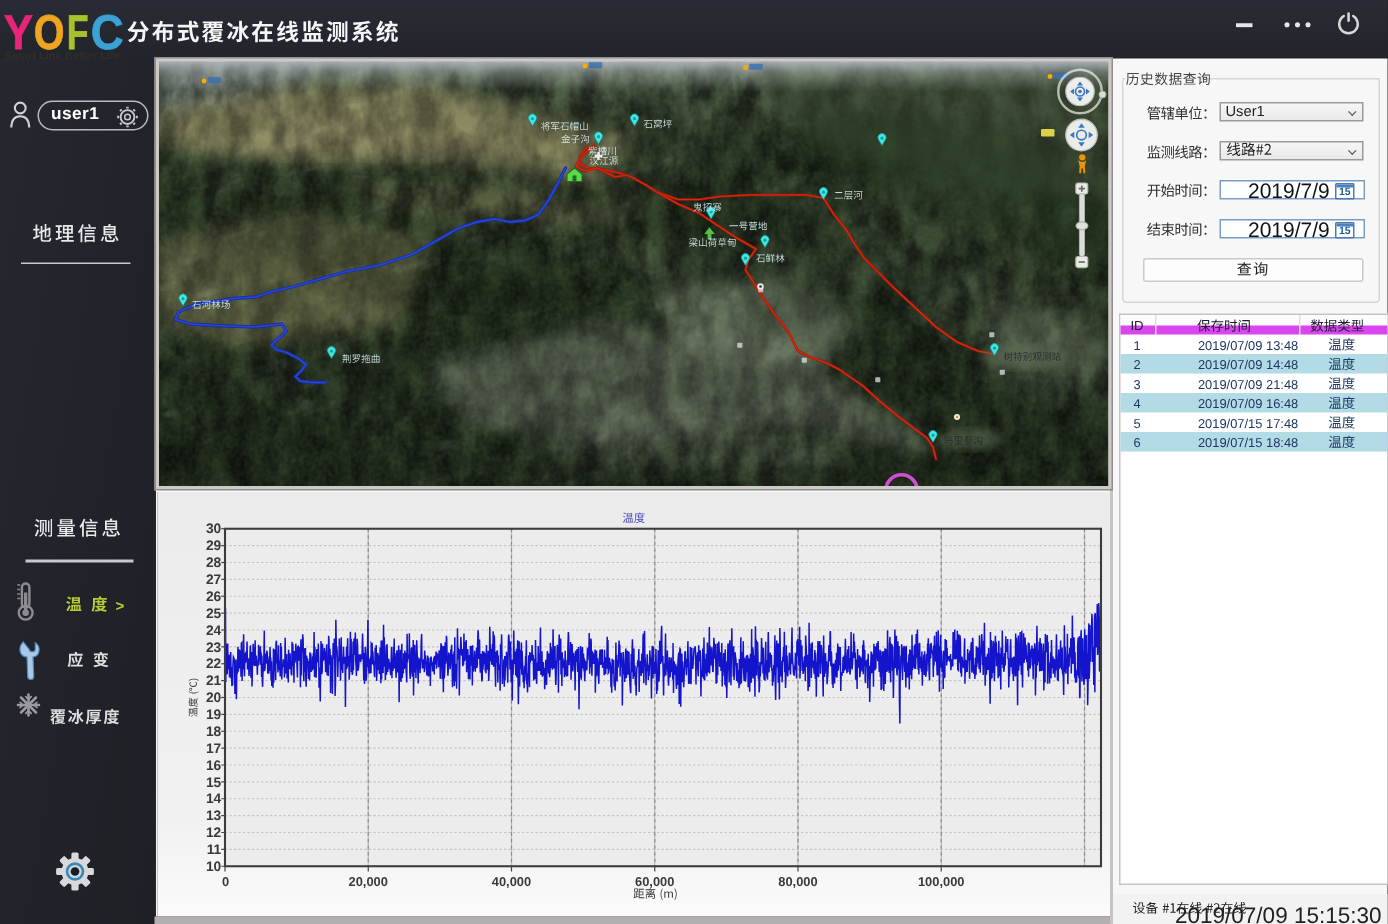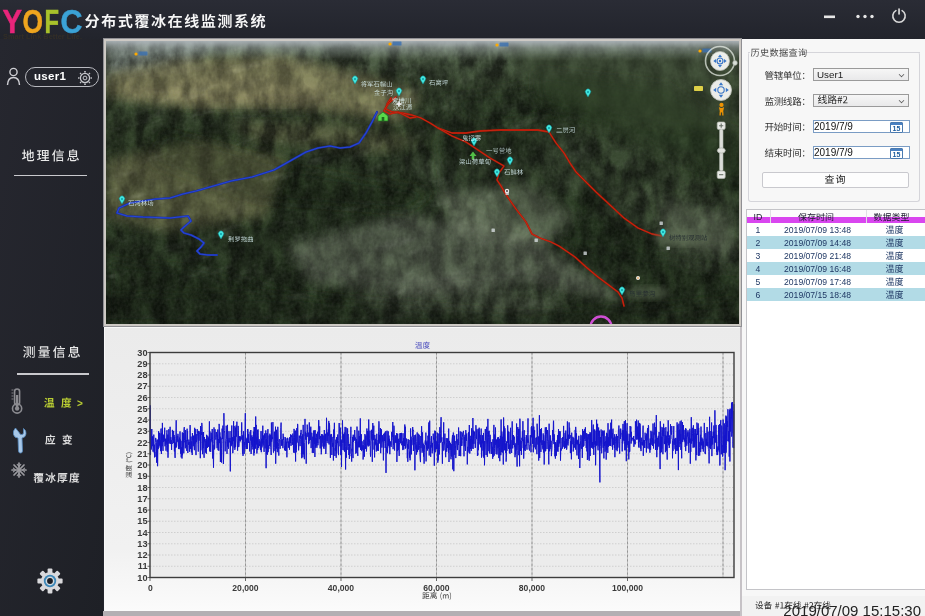--- a/index.html
+++ b/index.html
@@ -18,7 +18,7 @@
 .gtop{position:absolute;top:52px;height:1px;background:#d5d5da}
 .combo{position:absolute;left:813px;width:96px;height:13.5px;background:linear-gradient(#f6f6f6,#e9e9ea);border:1px solid #9a9a9a}
 .combo .ar{position:absolute;right:4px;top:3.5px;width:5px;height:5px;border-right:1.6px solid #555;border-bottom:1.6px solid #555;transform:rotate(45deg) scale(.8)}
-.dinput{position:absolute;left:813px;width:96.5px;height:13.5px;background:#fff;border:1px solid #7a9cc4;font-size:10px;color:#111;line-height:12px;padding-left:0}
+.dinput{position:absolute;left:813px;width:96.5px;height:13.5px;background:#fff;border:1px solid #7a9cc4;font-size:14px;color:#111;line-height:12px;padding-left:18px}
 .cal{position:absolute;width:13px;height:11.5px;border:1px solid #4a7ab0;background:#fff;border-radius:1px}
 .cal .top{position:absolute;left:0;top:0;width:100%;height:2.8px;background:#4a81c2}
 .cal .num{position:absolute;left:0;top:2.8px;width:100%;text-align:center;font-size:7px;font-weight:bold;color:#1c5c9e;line-height:8px}

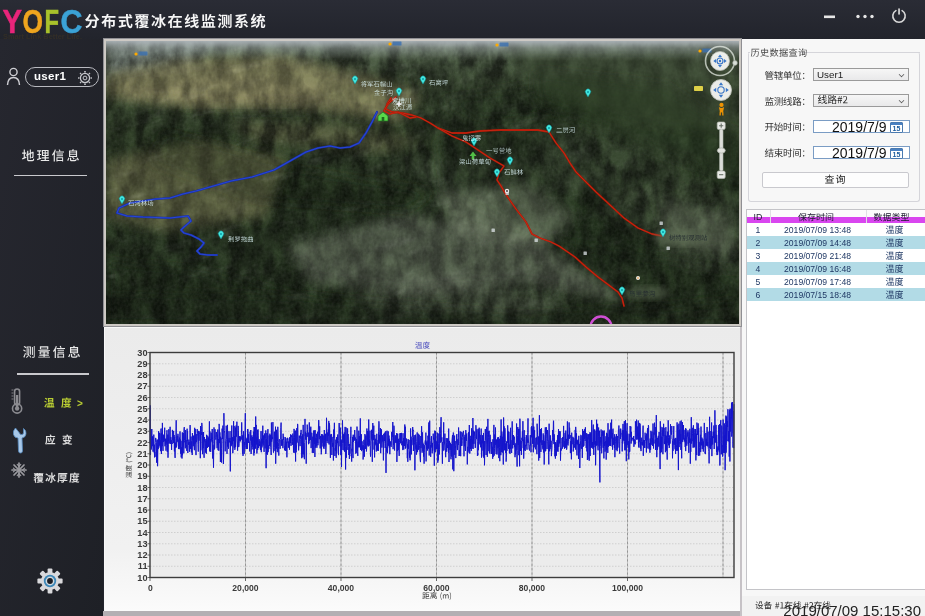--- a/index.html
+++ b/index.html
@@ -27,7 +27,7 @@
 .trow{position:absolute;left:0;width:100%;height:13px;font-size:8.6px;color:#1f3864}
 .hl{background:#b2dbe6}
 .cid{position:absolute;left:0;width:23px;text-align:center;top:1.5px}
-.cdate{position:absolute;left:23px;width:96px;text-align:center;top:1.5px}
+.cdate{position:absolute;left:23px;width:96px;text-align:right;top:1.5px}
 #thead{position:absolute;left:0;top:0;width:100%;height:13.3px;background:#fcfcfc;border-bottom:6px solid #d946ef;font-size:8.8px;color:#1d1d30}
 .vline{position:absolute;top:0;width:1px;height:13.3px;background:#e0e0e4}
 #status{left:742px;top:596px;width:183px;height:20px;background:#f2f2f2}

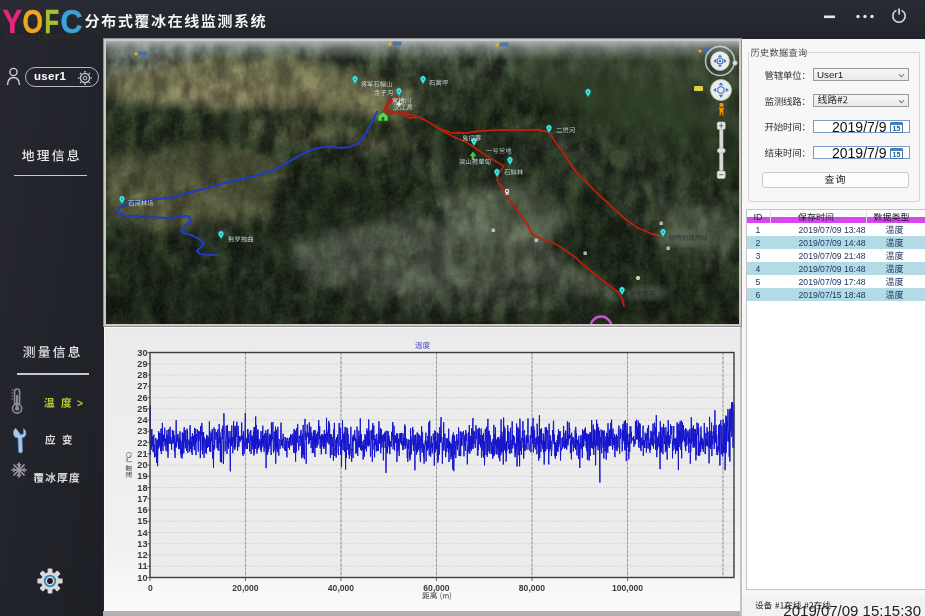--- a/index.html
+++ b/index.html
@@ -522,7 +522,7 @@
     </div>
  <div class="trow" style="top:65.3px">
       <span class="cid">5</span>
-      <span class="cdate">2019/07/09 17:48</span>
+      <span class="cdate">2019/07/15 17:48</span>
     </div>
  <div class="trow hl" style="top:78.3px">
       <span class="cid">6</span>

